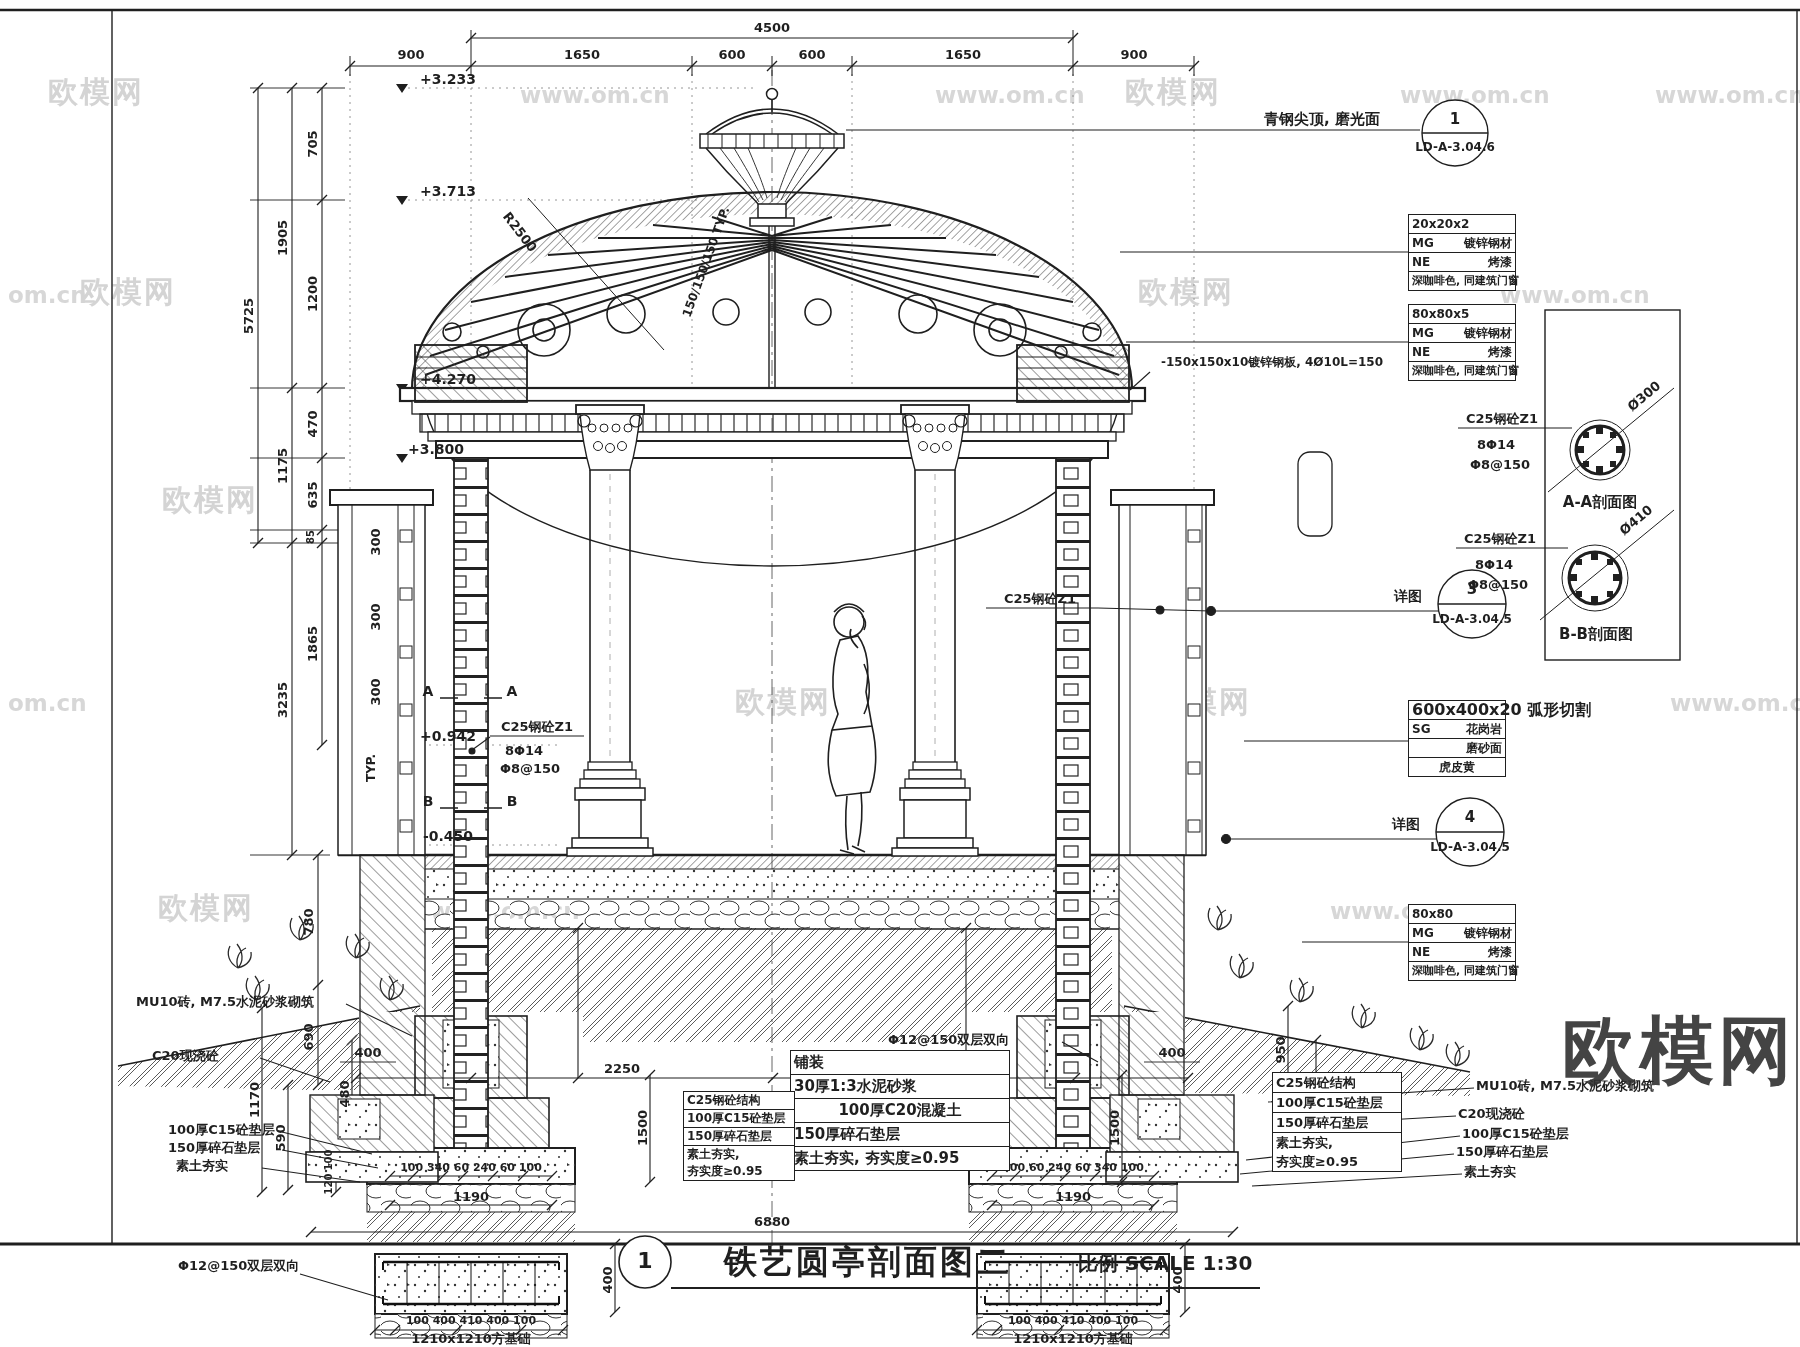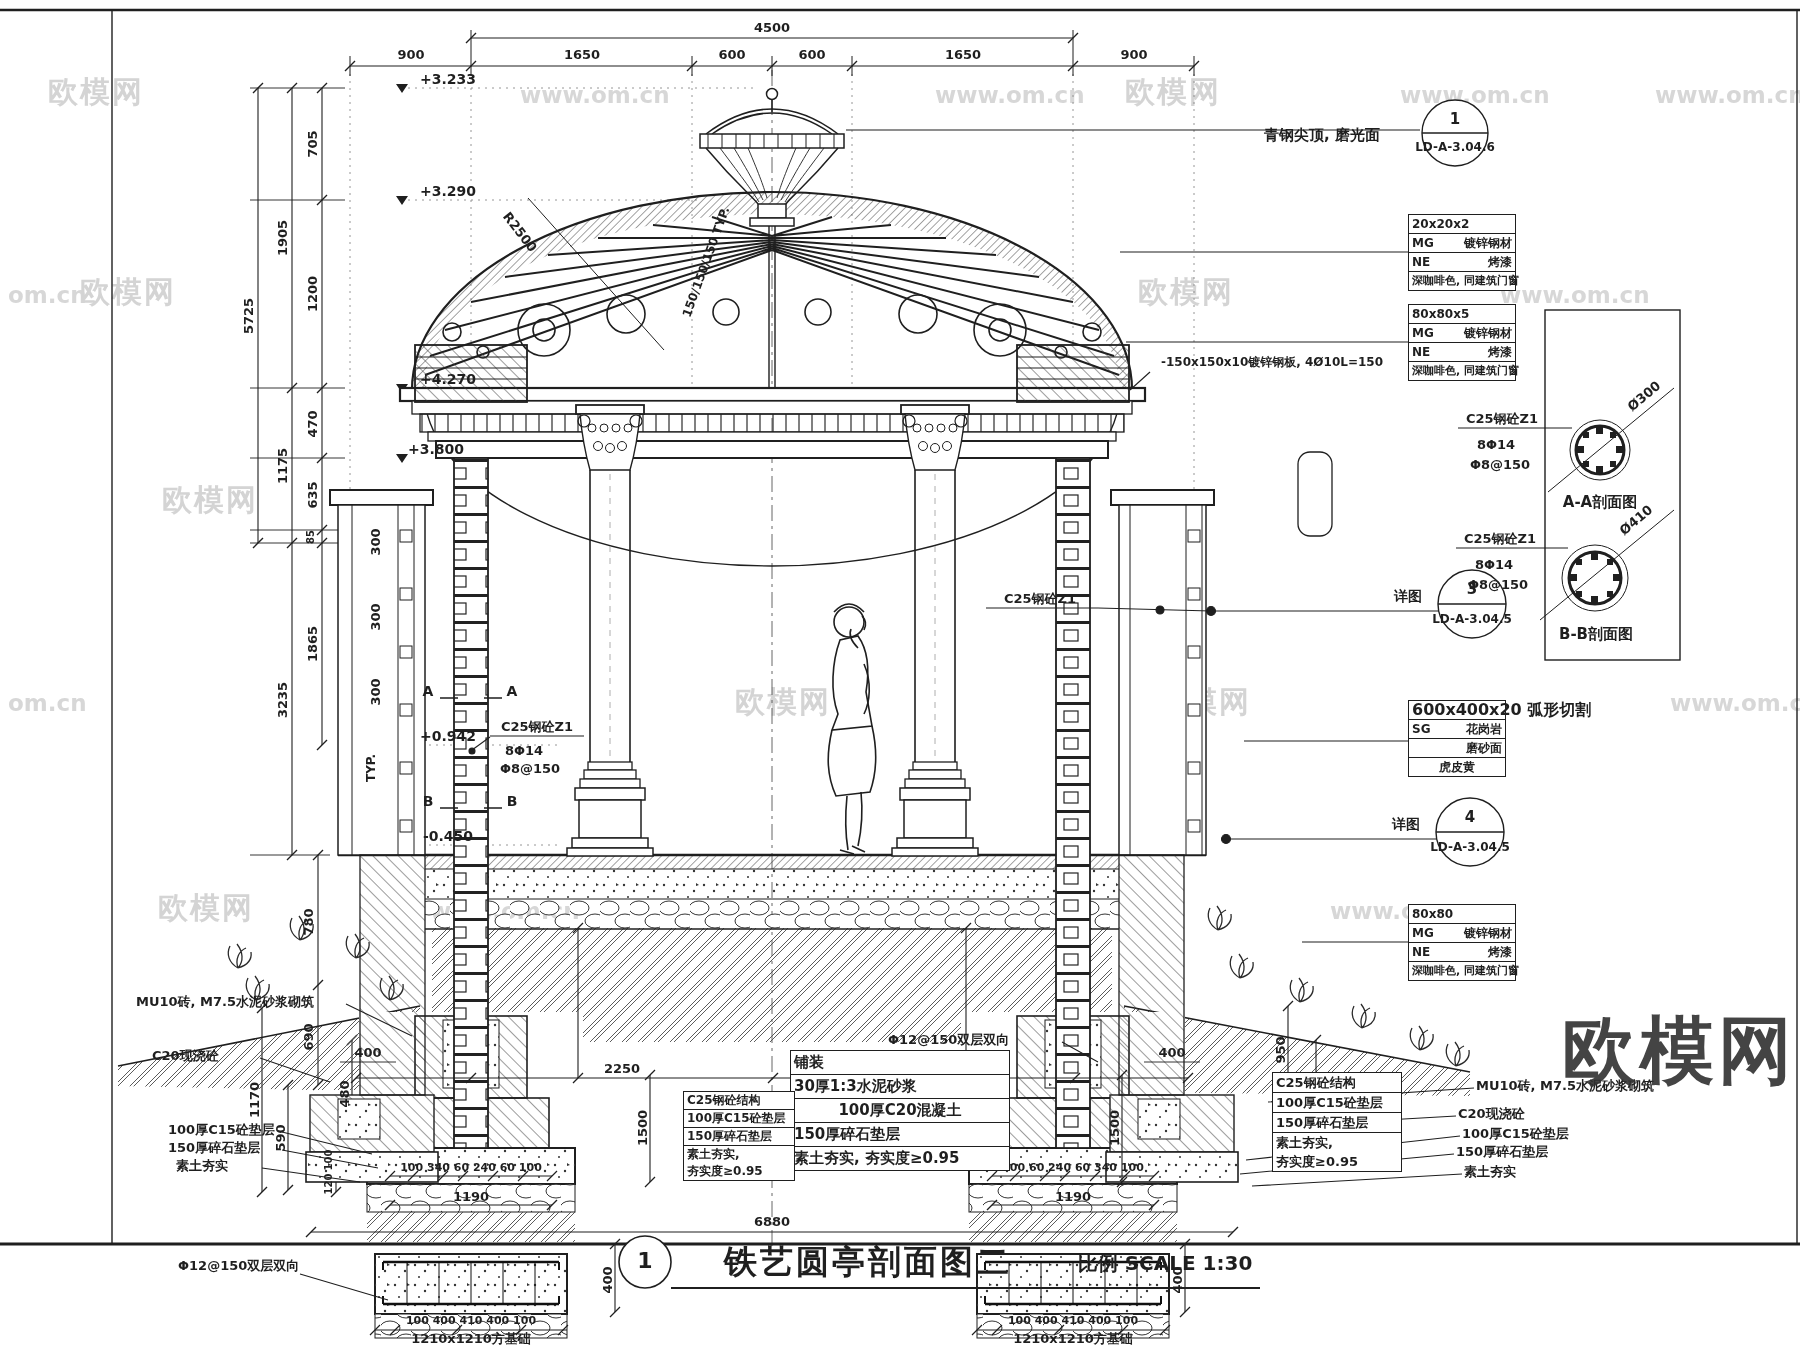--- a/index.html
+++ b/index.html
@@ -447,7 +447,7 @@
   <span class="lbl r52" style="left:520px;top:232px">R2500</span>
   <span class="lbl rm70 f12" style="left:706px;top:262px">150/150/150 TYP.</span>
   <span class="lbl f12" style="left:1272px;top:362px">-150x150x10镀锌钢板, 4Ø10L=150</span>
-  <span class="lbl f15" style="left:1322px;top:135px">青钢尖顶, 磨光面</span>
+  <span class="lbl f15" style="left:1322px;top:119px">青钢尖顶, 磨光面</span>
 
   <span class="lbl f15" style="left:1455px;top:119px">1</span>
   <span class="lbl f12" style="left:1455px;top:147px">LD-A-3.04.6</span>

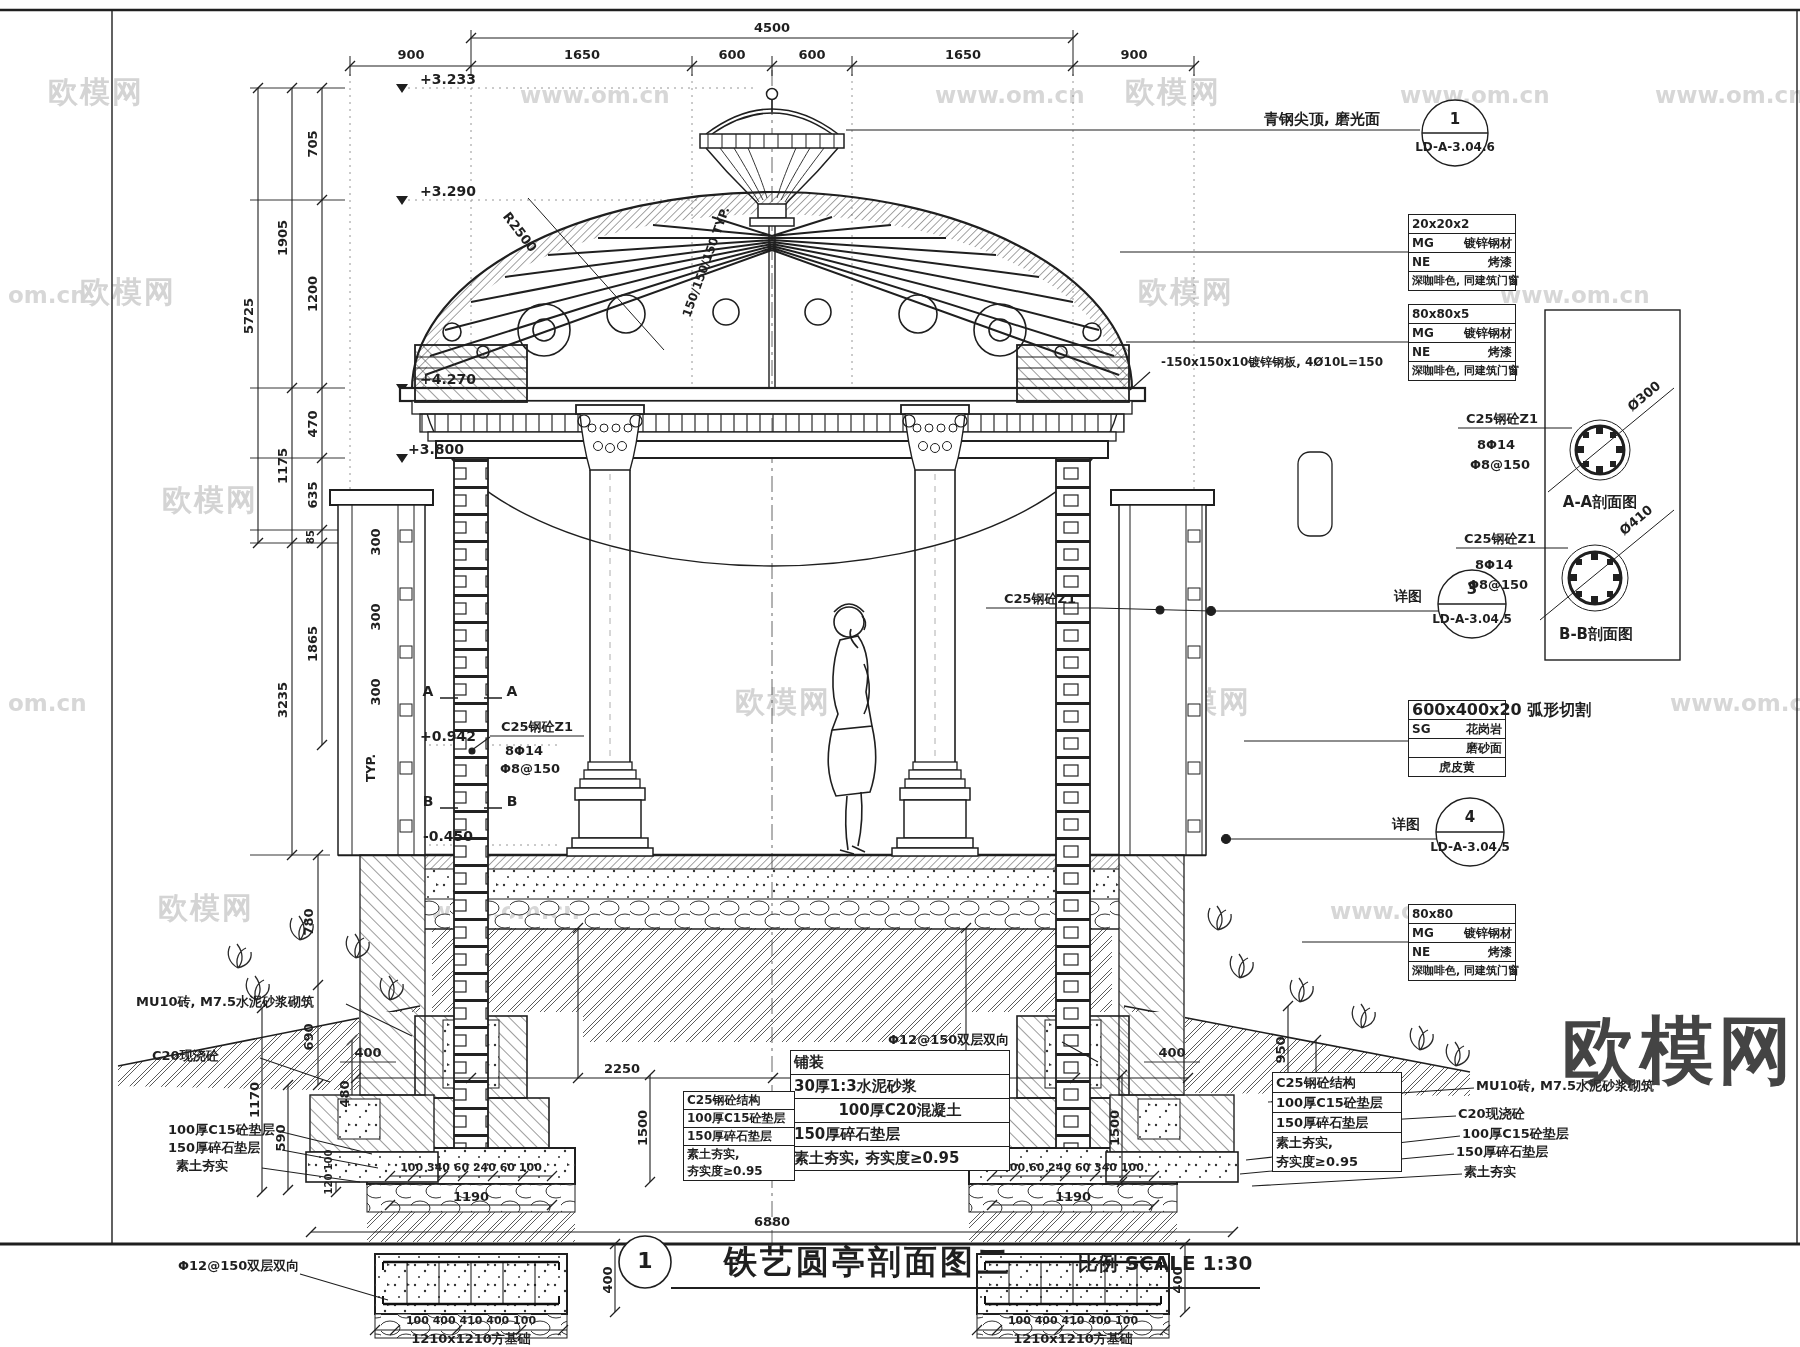--- a/index.html
+++ b/index.html
@@ -438,7 +438,7 @@
   <span class="lbl" style="left:1073px;top:1339px">1210x1210方基础</span>
 
   <span class="lbl f14" style="left:448px;top:79px">+3.233</span>
-  <span class="lbl f14" style="left:448px;top:191px">+3.290</span>
+  <span class="lbl f14" style="left:448px;top:191px">+3.713</span>
   <span class="lbl f14" style="left:448px;top:379px">+4.270</span>
   <span class="lbl f14" style="left:436px;top:449px">+3.800</span>
   <span class="lbl f14" style="left:448px;top:736px">+0.942</span>

